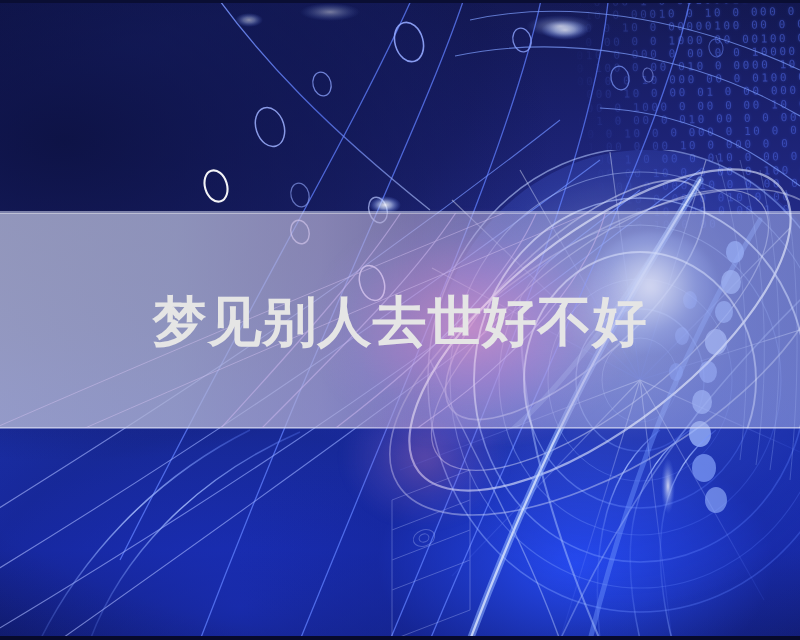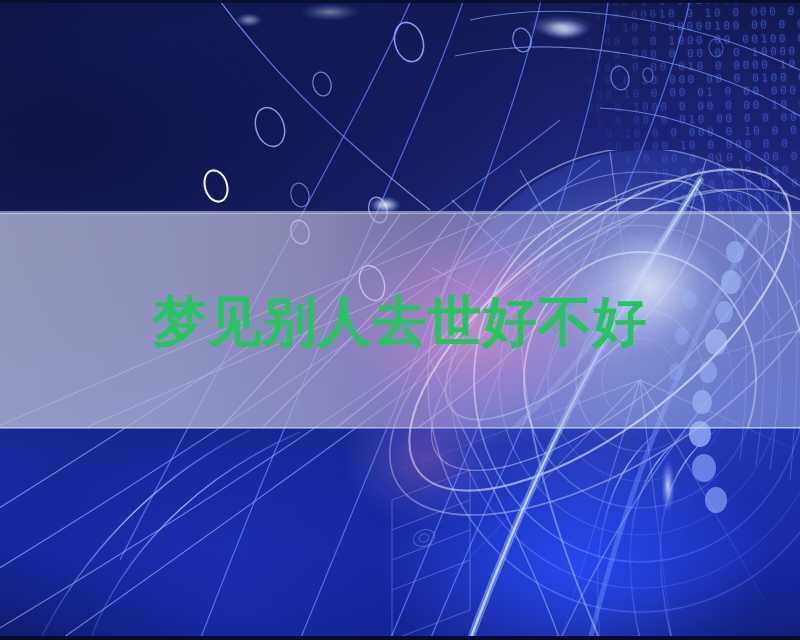--- a/index.html
+++ b/index.html
@@ -172,7 +172,7 @@
     font-size: 54px;
     font-weight: 700;
     letter-spacing: 1px;
-    color: #22c55e;
+    color: #e5e5e5;
     white-space: nowrap;
     line-height: 1;
     margin-top: 2px;

